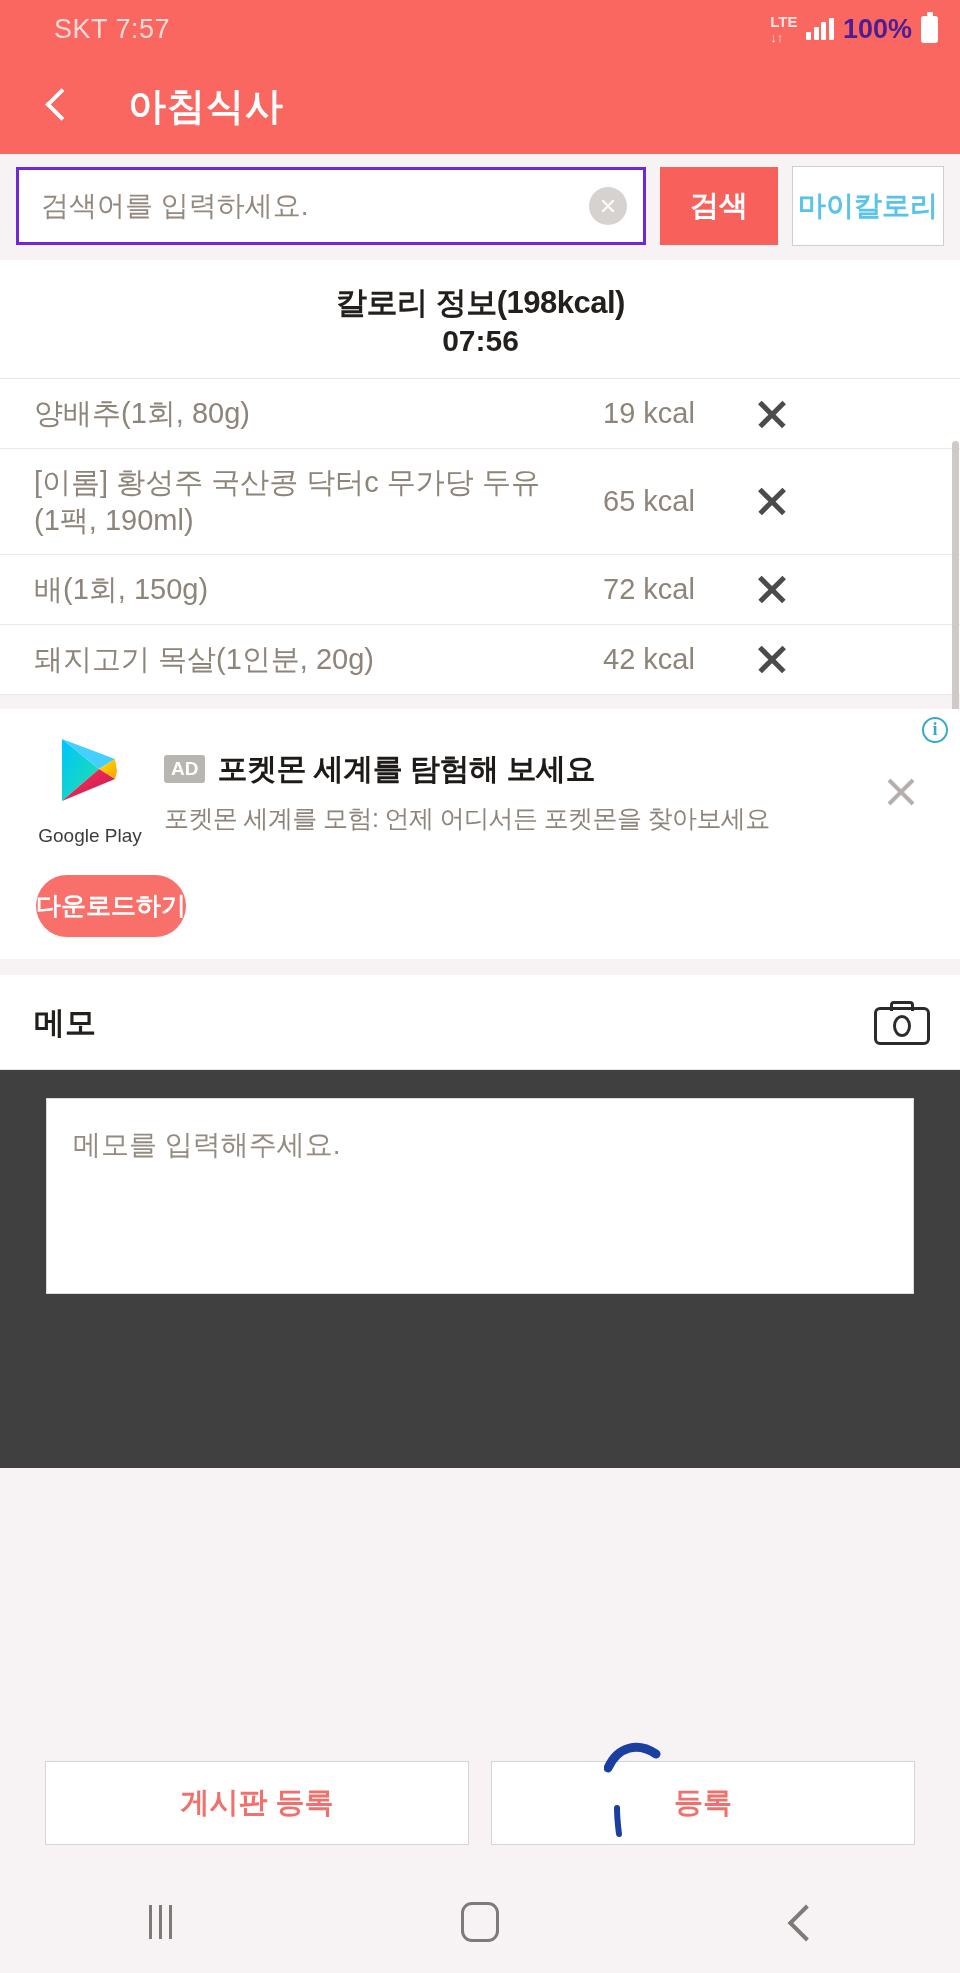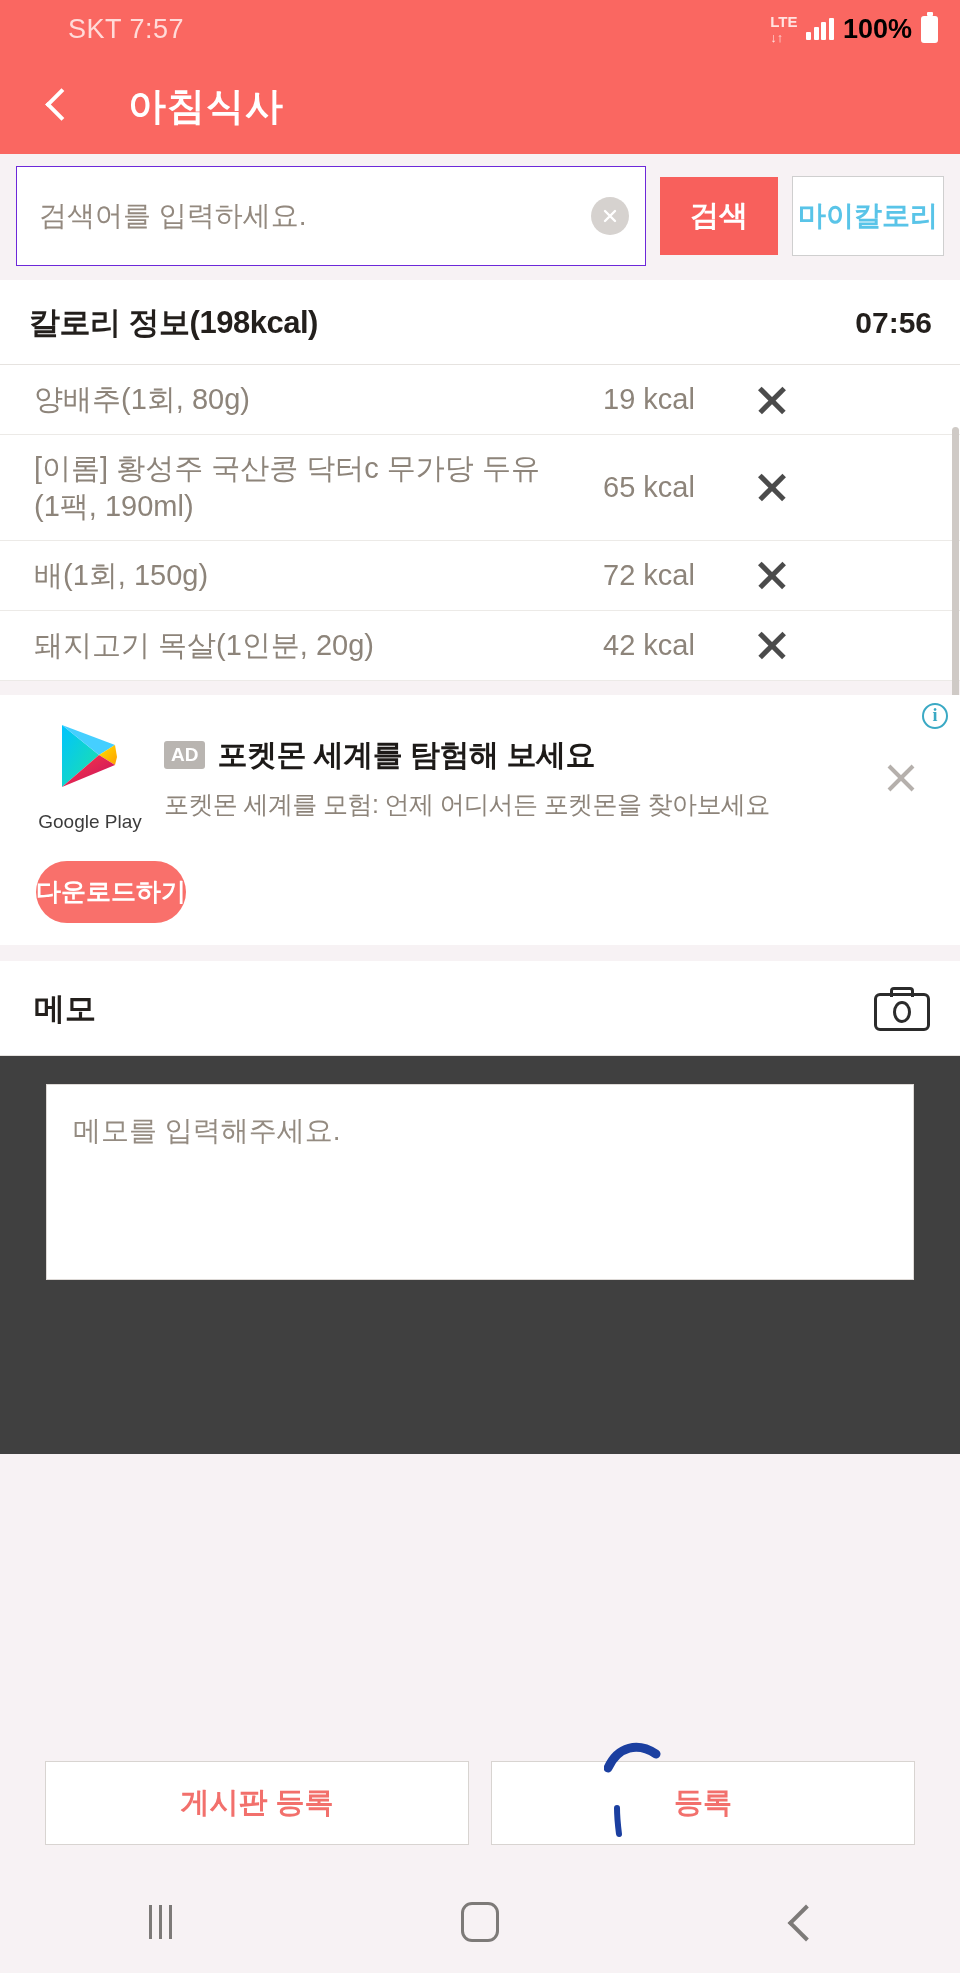--- a/index.html
+++ b/index.html
@@ -15,7 +15,7 @@
   .statusbar {
     height: 58px; background: #fa6761; color: #ffd9d7;
     display: flex; align-items: center; justify-content: space-between;
-    padding: 0 22px 0 68px;
+    padding: 0 22px 0 54px;
   }
   .status-left { font-size: 27px; letter-spacing: .5px; color: #ffdbd9; font-weight: 500;}
   .status-right { display: flex; align-items: center; gap: 9px; color: #ffffff; }

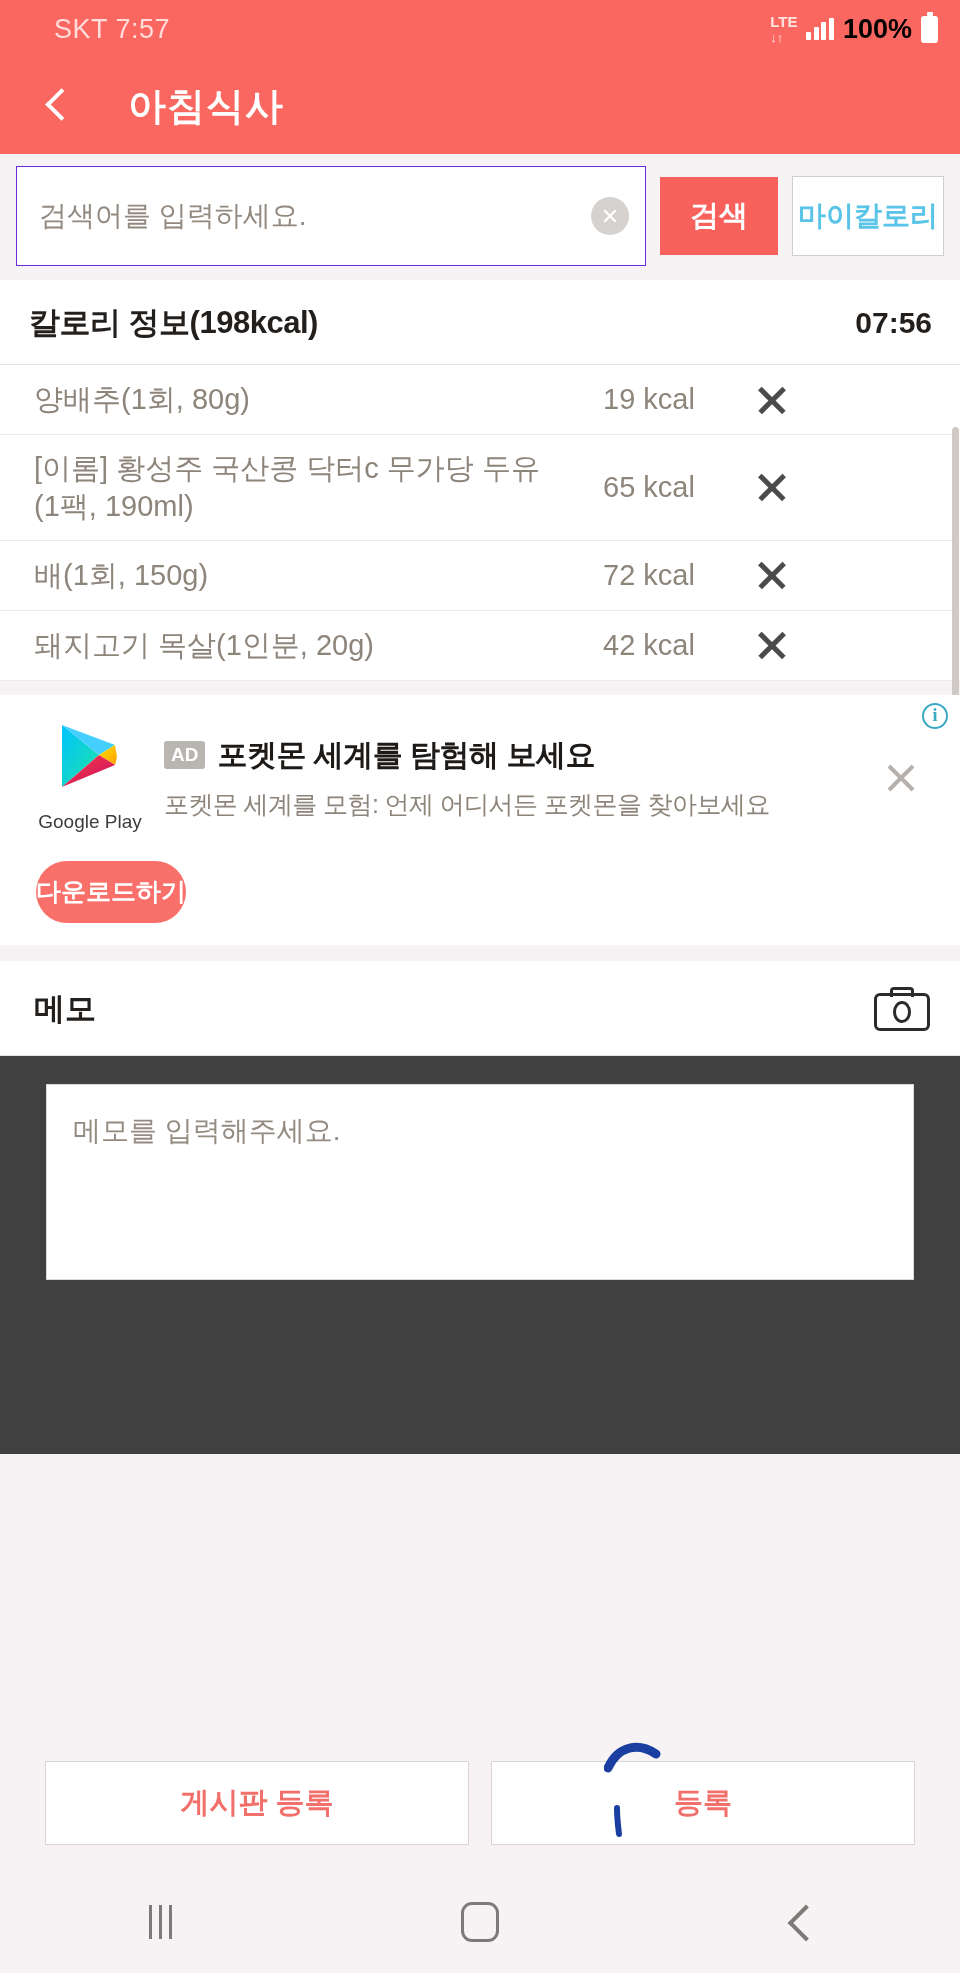--- a/index.html
+++ b/index.html
@@ -28,7 +28,7 @@
   .bars i:nth-child(2) { height: 13px; }
   .bars i:nth-child(3) { height: 18px; }
   .bars i:nth-child(4) { height: 22px; }
-  .batt-pct { font-size: 27px; font-weight: 600; color: #000000; }
+  .batt-pct { font-size: 27px; font-weight: 600; color: #4c1d95; }
   .batt { width: 17px; height: 27px; border: 2.5px solid #ffffff; border-radius: 3px; position: relative; background: #ffffff;}
   .batt:before { content:""; position: absolute; top:-6px; left: 4px; width: 6px; height: 4px; background: #ffffff; border-radius: 1px;}
 

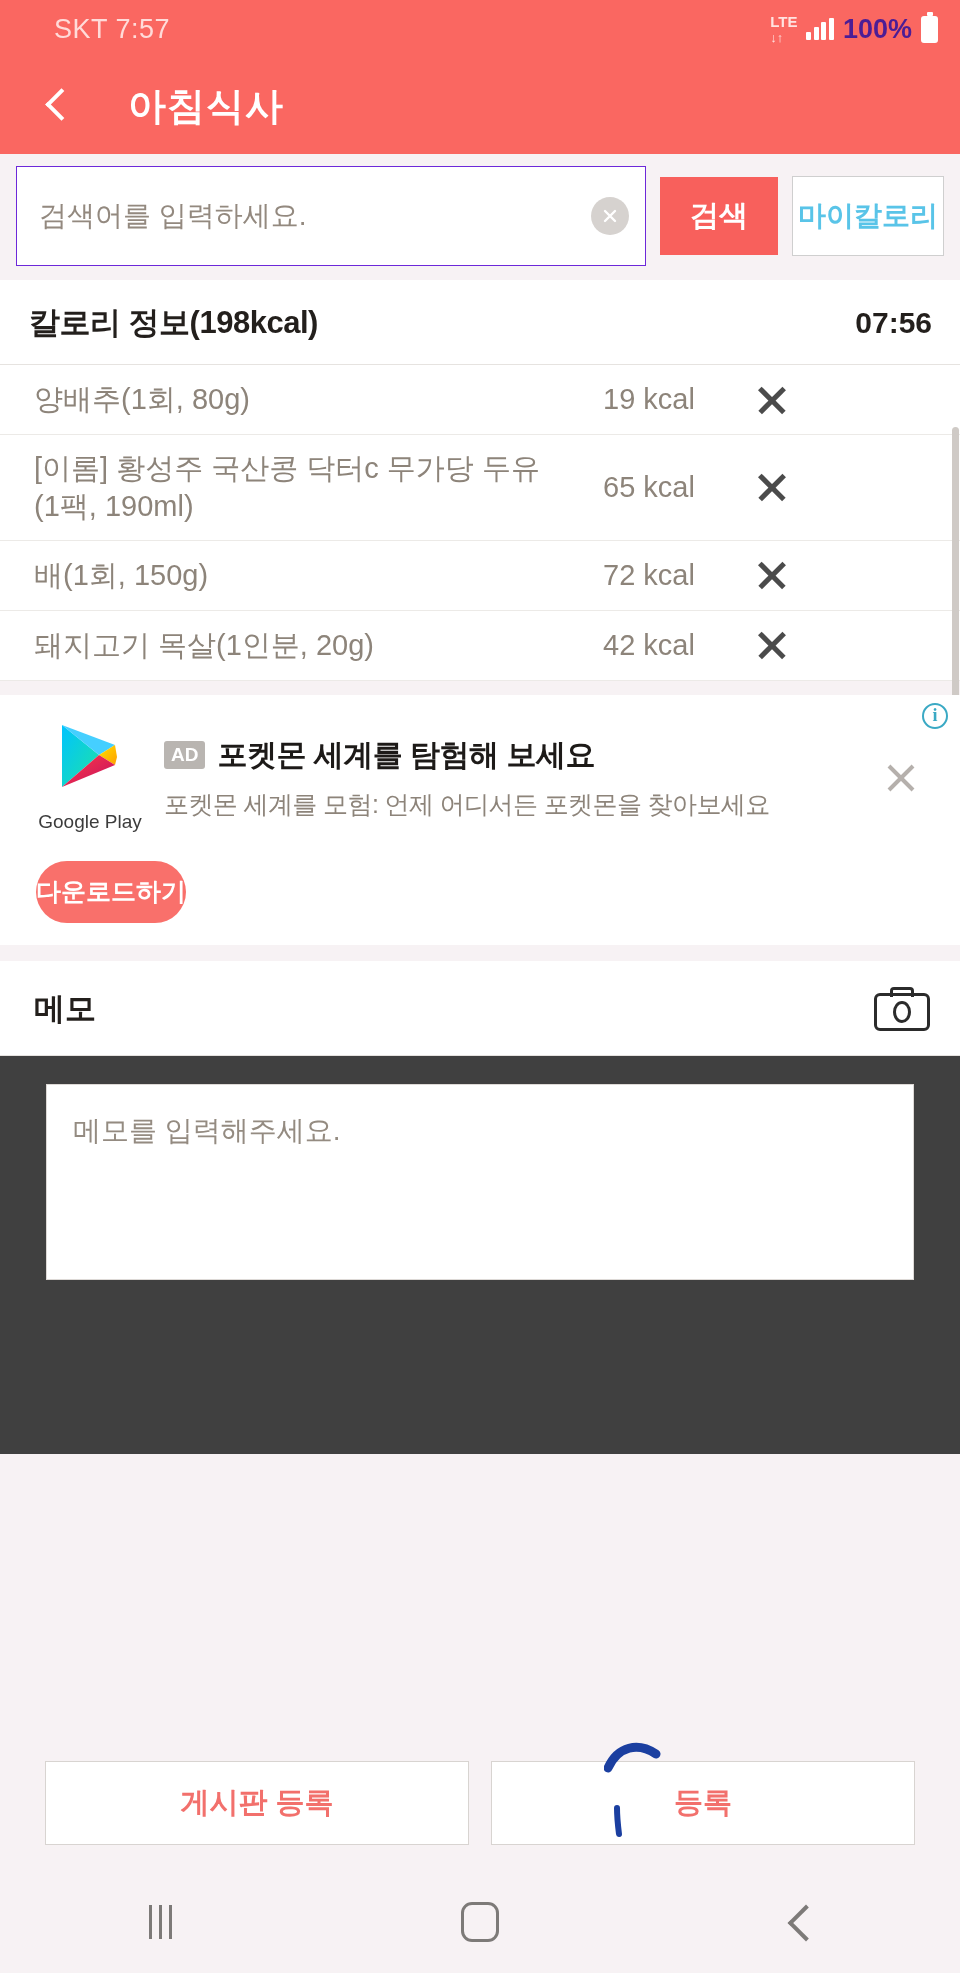--- a/index.html
+++ b/index.html
@@ -44,7 +44,7 @@
   
   .search-wrap { background: #f7f2f4; padding: 12px 16px 14px 16px; display: flex; align-items: center; gap: 14px; }
   .search-box {
-    flex: 1 1 auto; height: 100px; background: #ffffff; border: 1px solid #6d28d9;
+    flex: 1 1 auto; height: 78px; background: #ffffff; border: 3px solid #6d28d9;
     display: flex; align-items: center; position: relative;
   }
   .search-input {

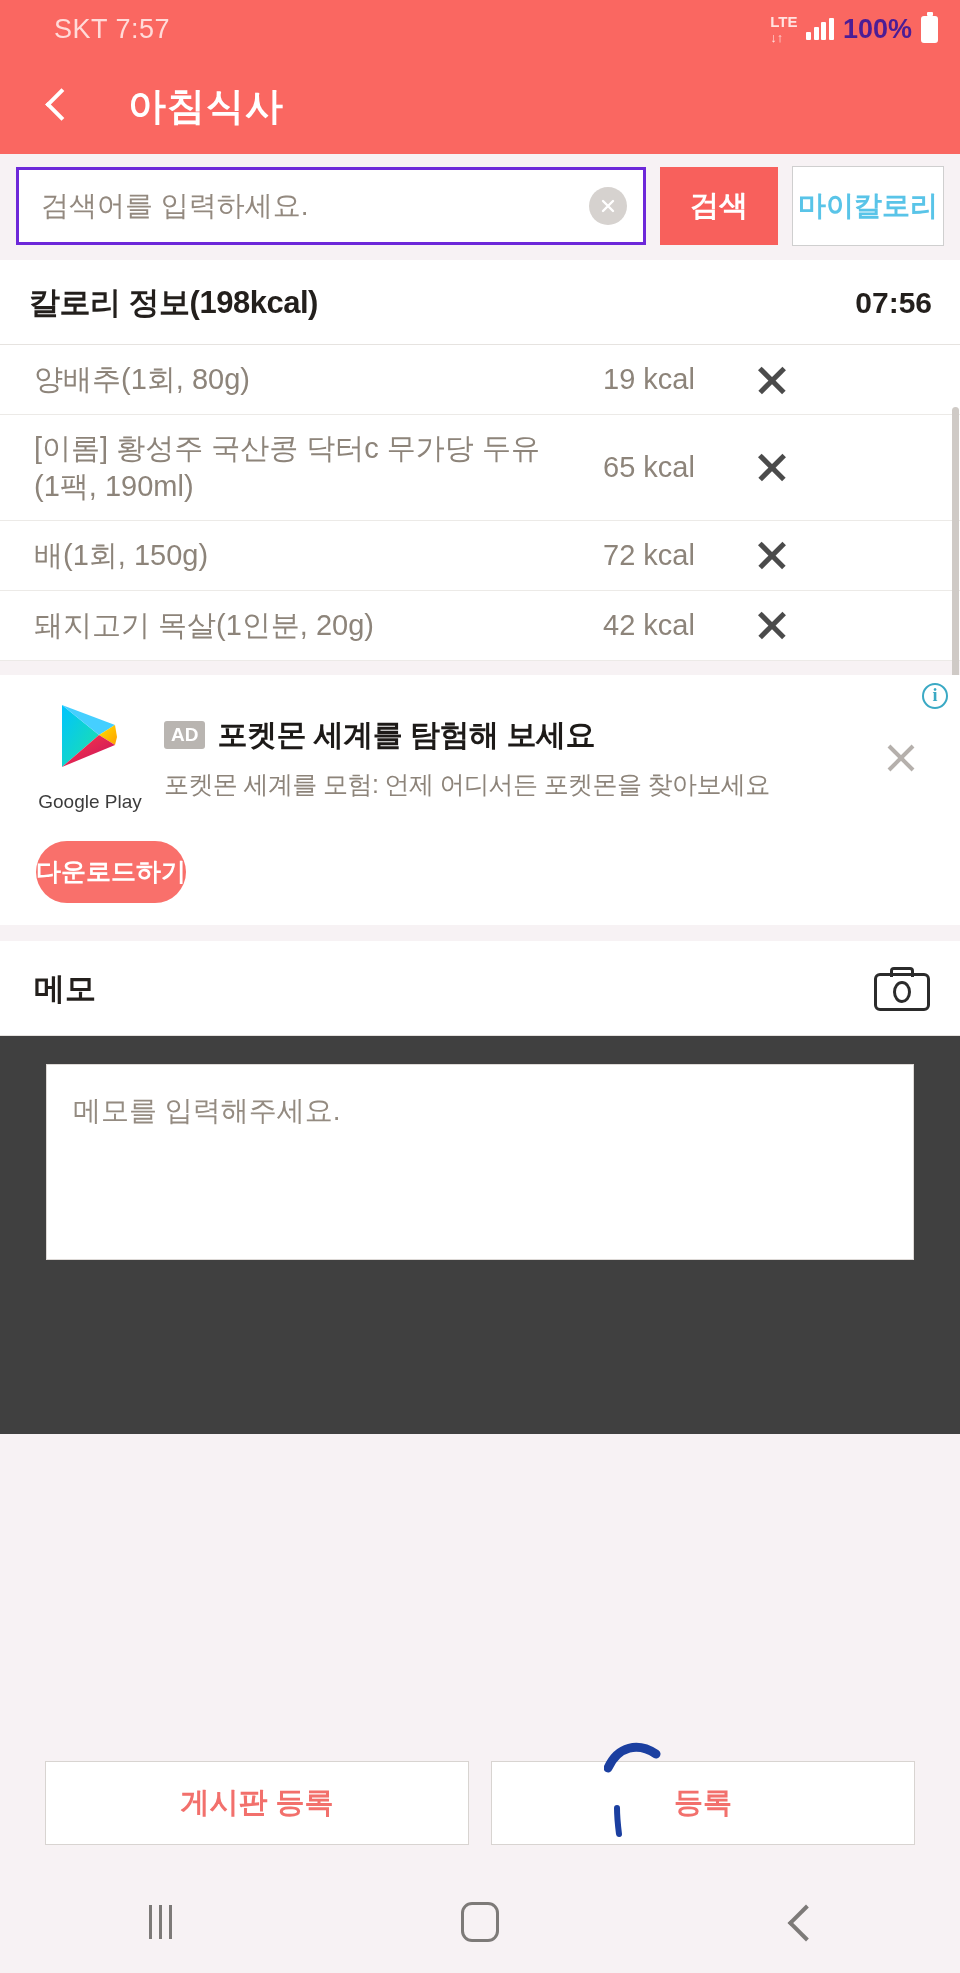--- a/index.html
+++ b/index.html
@@ -73,7 +73,7 @@
   .cal-card { background: #ffffff; position: relative; }
   .cal-head {
     display: flex; align-items: center; justify-content: space-between;
-    padding: 22px 28px 20px 29px; border-bottom: 1px solid #e6e3e0;
+    padding: 22px 28px 20px 29px; border-bottom: 1px solid #e6e3e0; flex-direction: column;
   }
   .cal-title { font-size: 31px; font-weight: 700; color: #231f1c; letter-spacing: -0.5px; }
   .cal-time { font-size: 30px; font-weight: 700; color: #231f1c; }

